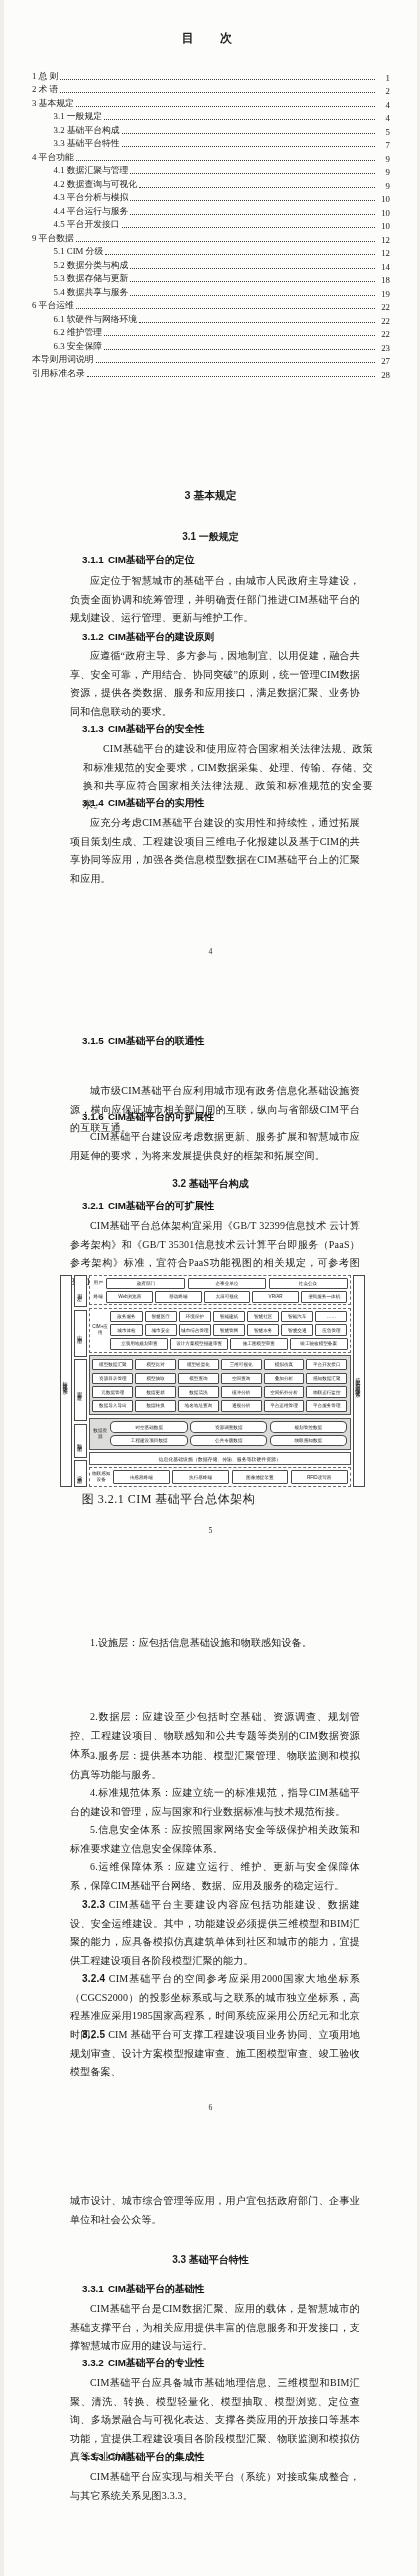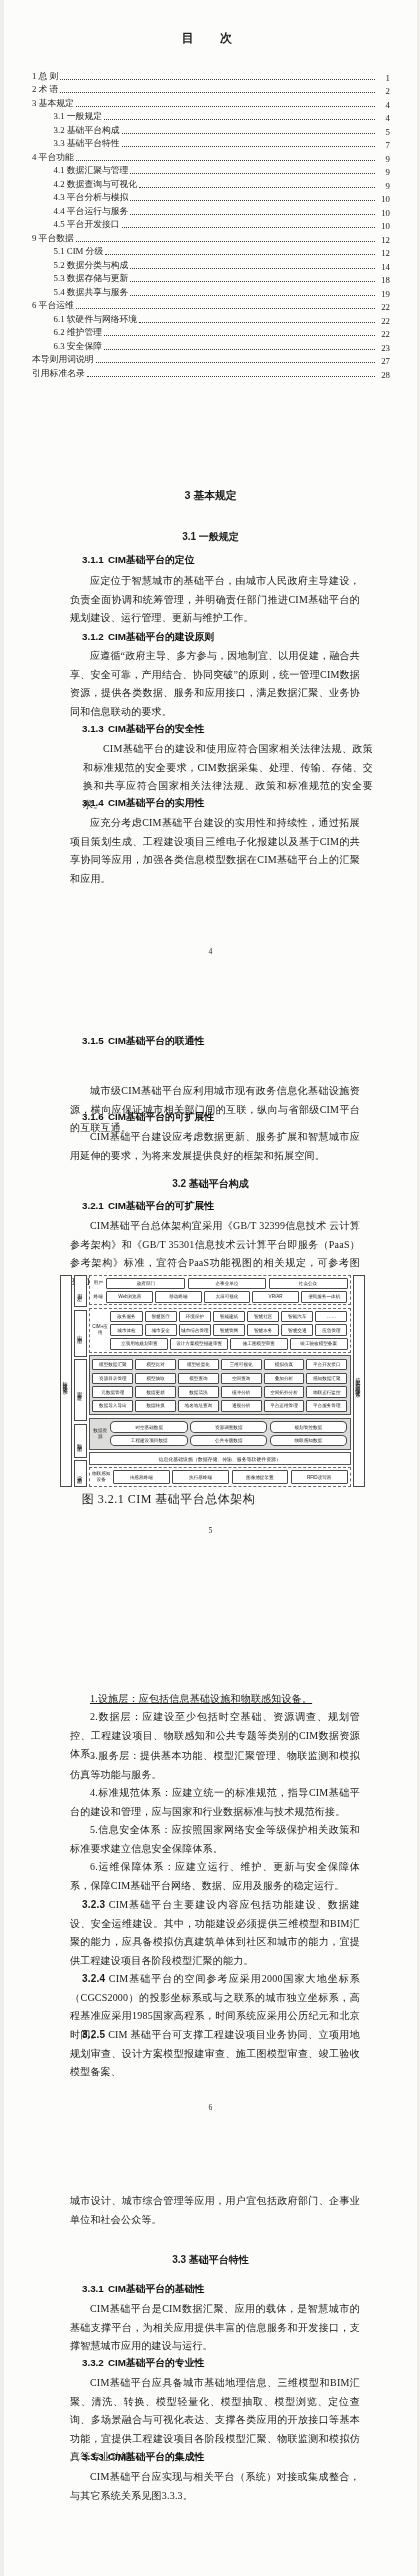--- a/index.html
+++ b/index.html
@@ -330,7 +330,7 @@
   <div class="abs figcap" style="top:1491px;">图 3.2.1 CIM 基础平台总体架构</div>
   <div class="abs pagenum" style="top:1526px;">5</div>
 
-  <div class="abs para indent" style="top:1690px;text-decoration:underline;">1.设施层：应包括信息基础设施和物联感知设备。</div>
+  <div class="abs para indent" style="top:1634px;">1.设施层：应包括信息基础设施和物联感知设备。</div>
   <div class="abs para indent" style="top:1708px;">2.数据层：应建设至少包括时空基础、资源调查、规划管控、工程建设项目、物联感知和公共专题等类别的CIM数据资源体系。</div>
   <div class="abs para indent" style="top:1747px;">3.服务层：提供基本功能、模型汇聚管理、物联监测和模拟仿真等功能与服务。</div>
   <div class="abs para indent" style="top:1784px;">4.标准规范体系：应建立统一的标准规范，指导CIM基础平台的建设和管理，应与国家和行业数据标准与技术规范衔接。</div>

